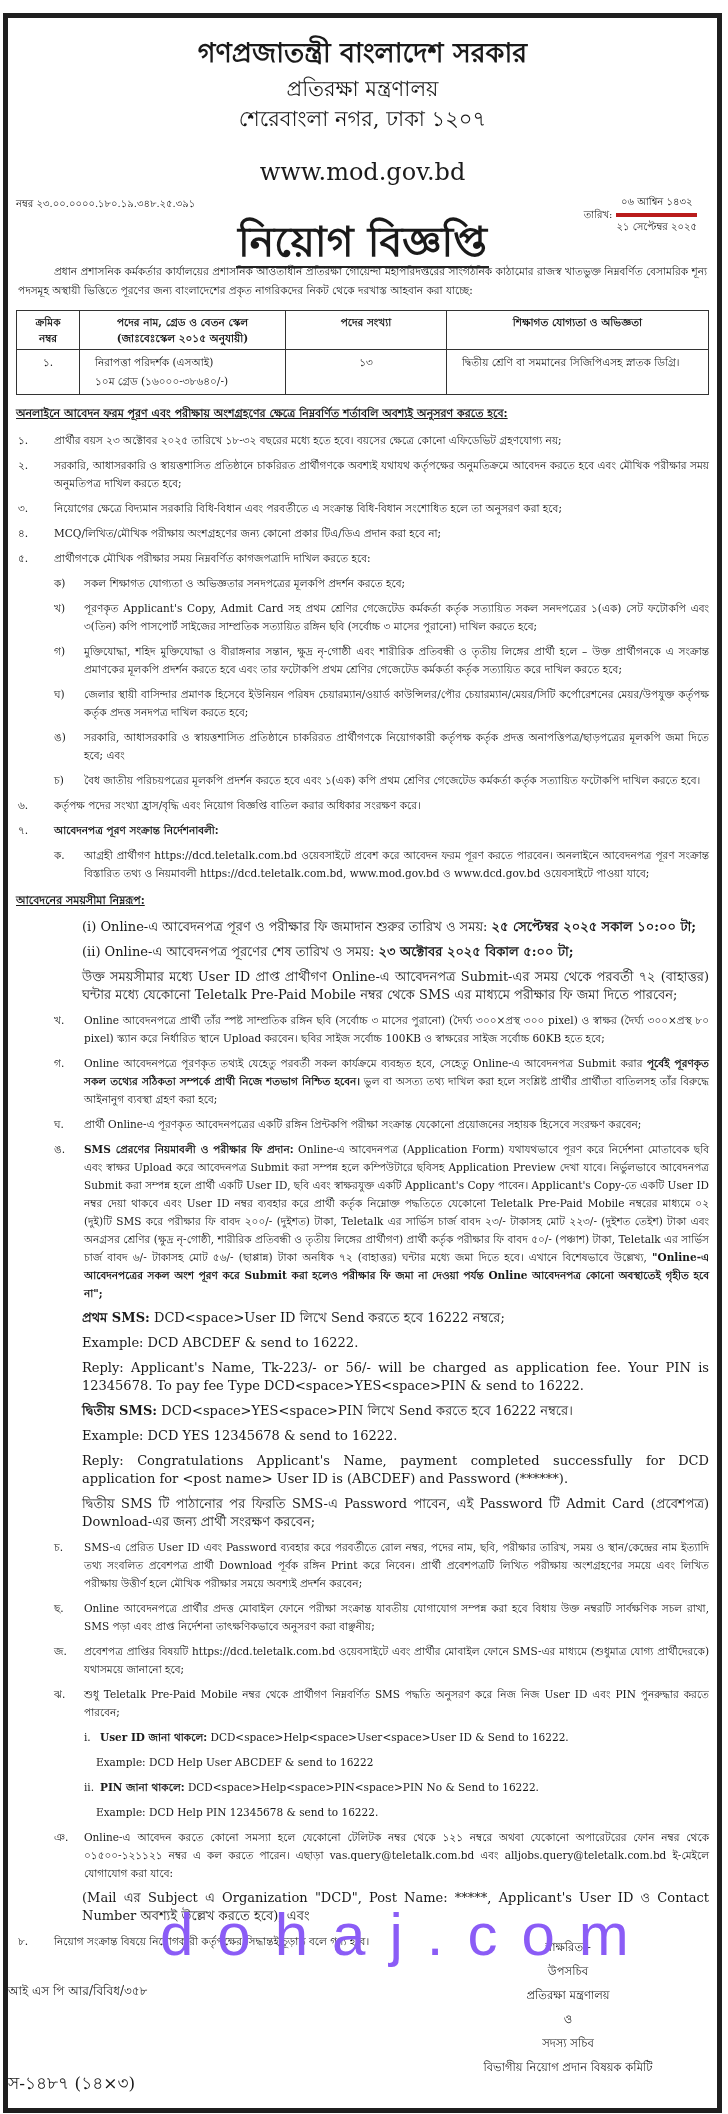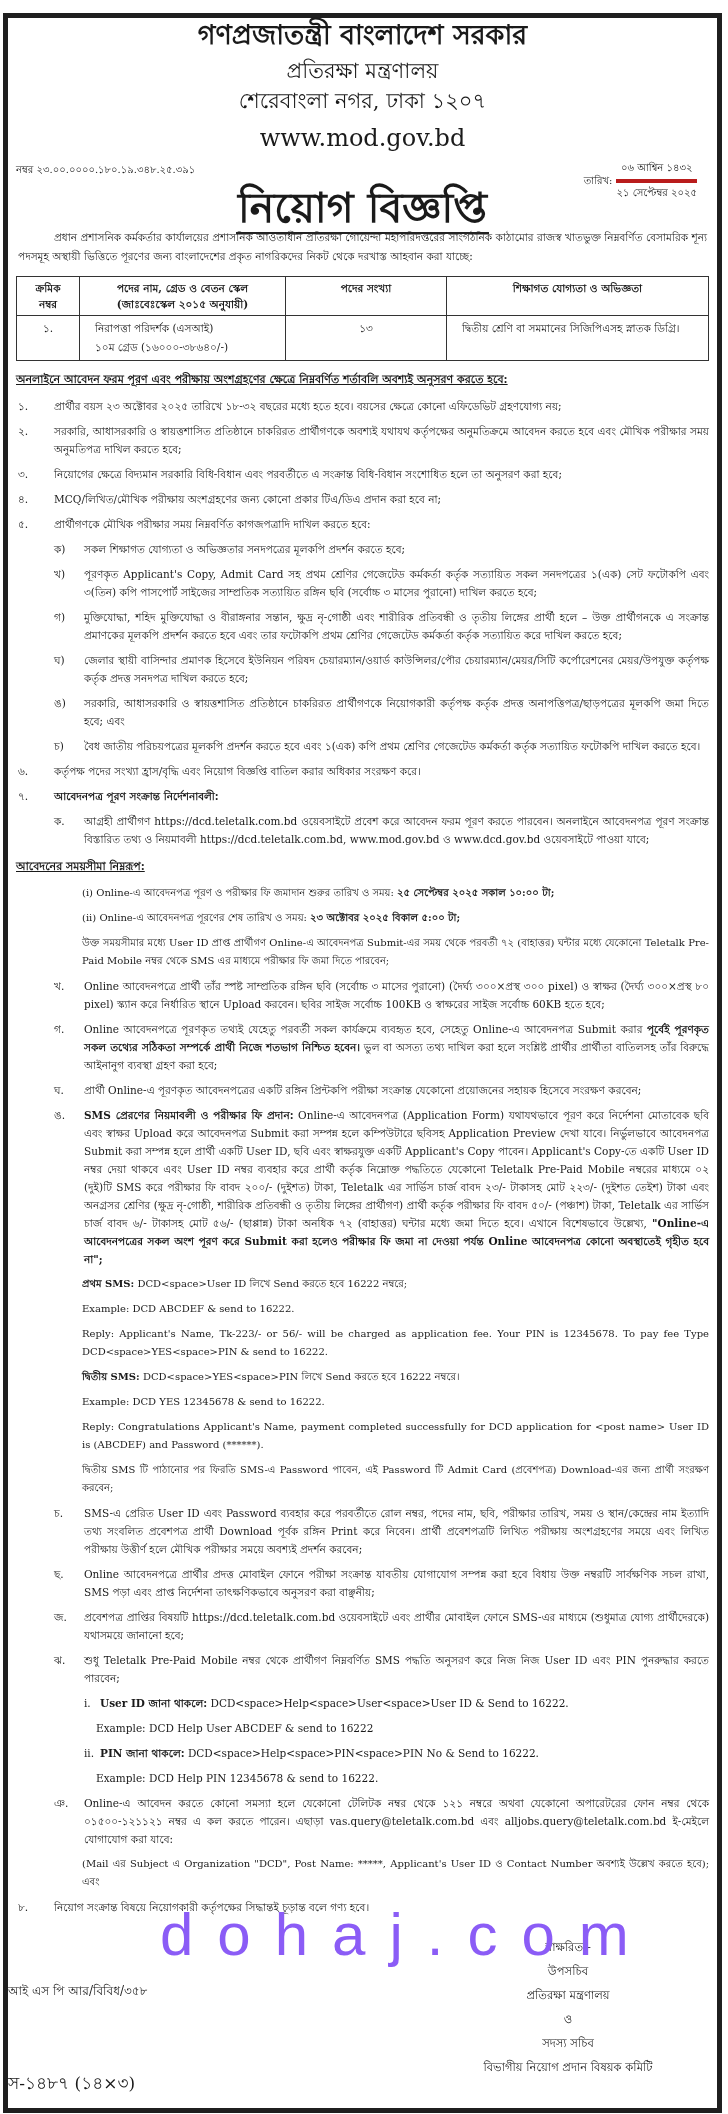--- a/index.html
+++ b/index.html
@@ -8,7 +8,7 @@
   .frame { position: absolute; left: 3px; top: 13px; width: 709px; height: 2090px;
            border: 5px solid #1f1f1f; box-sizing: content-box; }
   .hdr { text-align: center; }
-  .h1 { font-size: 27px; font-weight: bold; line-height: 34px; }
+  .h1 { font-size: 27px; font-weight: bold; margin-top: 18px; line-height: 34px; }
   .h2 { font-size: 21px; line-height: 30px; margin-top: 4px; }
   .h3 { font-size: 21px; line-height: 30px; margin-top: 0; }
   .h4 { font-size: 24px; line-height: 32px; margin-top: 6px; font-family: "DejaVu Serif", serif; }

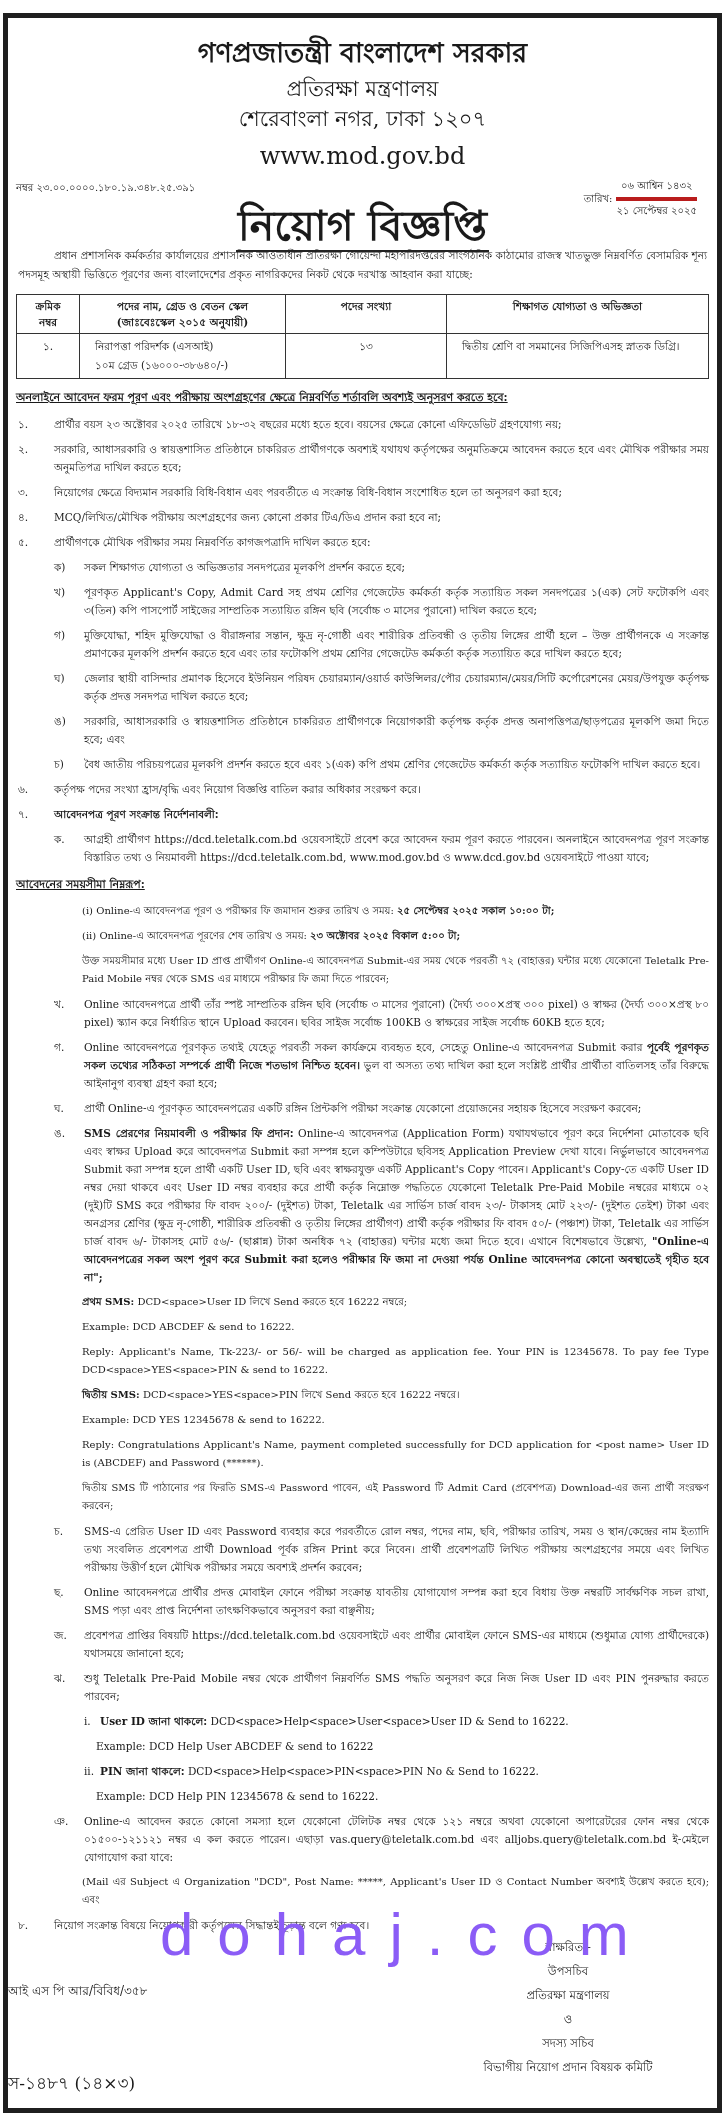--- a/index.html
+++ b/index.html
@@ -11,7 +11,7 @@
   .h1 { font-size: 27px; font-weight: bold; margin-top: 18px; line-height: 34px; }
   .h2 { font-size: 21px; line-height: 30px; margin-top: 4px; }
   .h3 { font-size: 21px; line-height: 30px; margin-top: 0; }
-  .h4 { font-size: 24px; line-height: 32px; margin-top: 6px; font-family: "DejaVu Serif", serif; }
+  .h4 { font-size: 24px; line-height: 32px; margin-top: 22px; font-family: "DejaVu Serif", serif; }
   .refline { position: relative; height: 62px; margin-top: 6px; }
   .refno { position: absolute; left: 0; top: 2px; font-size: 10px; }
   .datebox { position: absolute; right: 12px; top: 0; font-size: 10px; display: flex; align-items: center; }

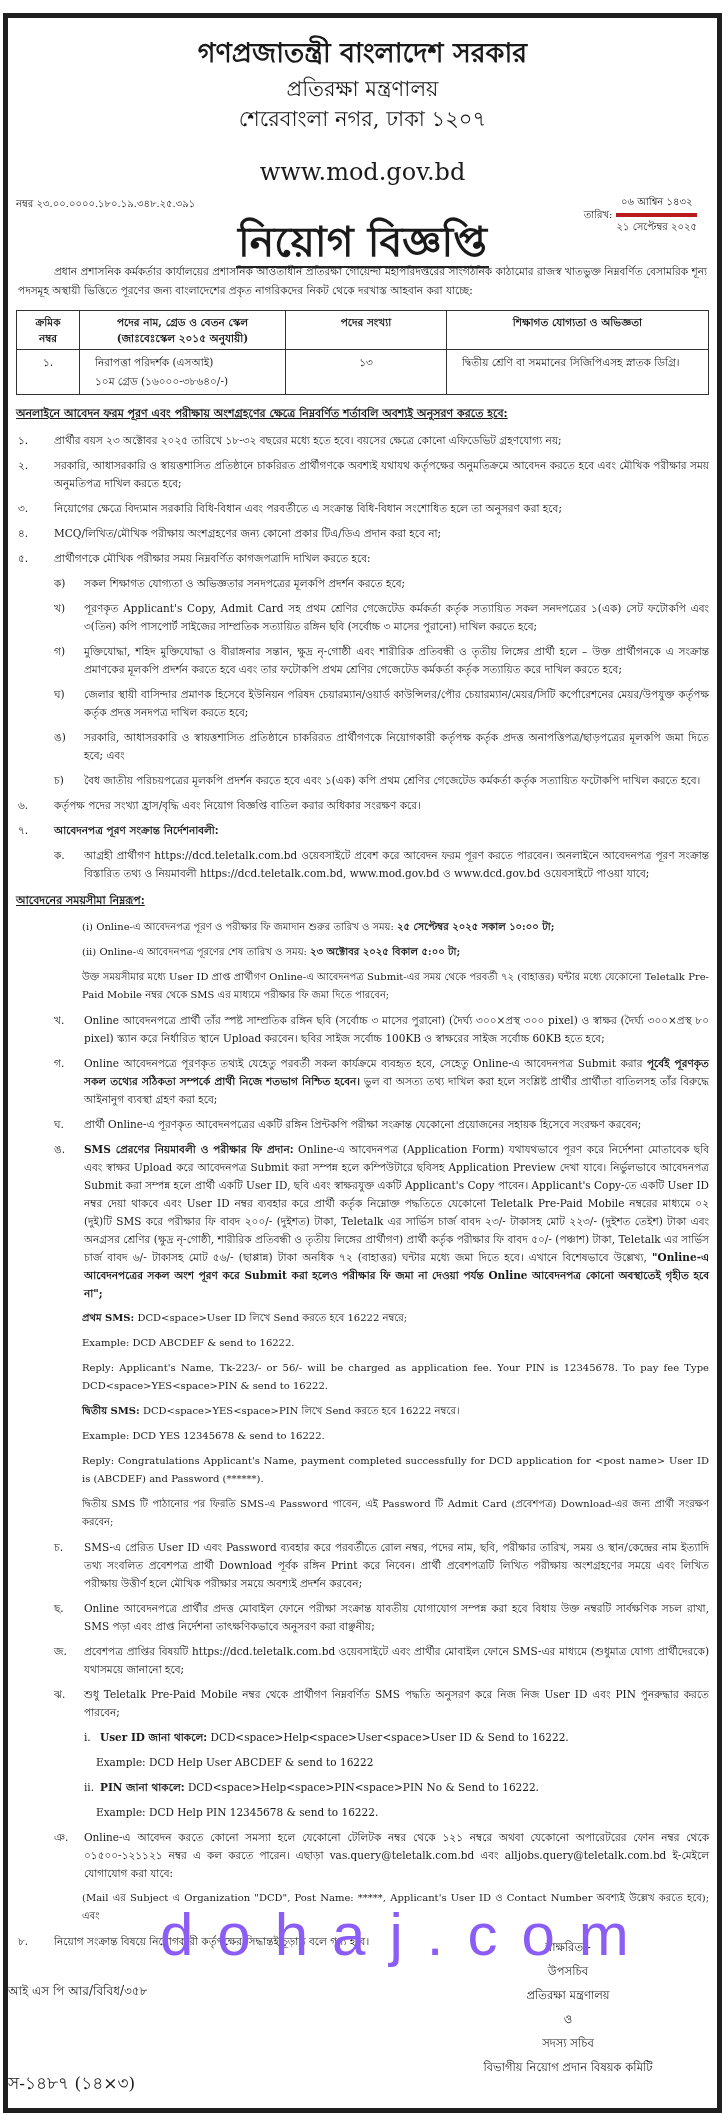--- a/index.html
+++ b/index.html
@@ -35,7 +35,7 @@
   .body { flex: 1; text-align: justify; }
   .sub { display: flex; font-size: 10.5px; line-height: 18px; margin: 7px 0 7px 36px; }
   .sub .num { width: 30px; flex: 0 0 30px; }
-  .deep { margin: 7px 0 7px 66px; font-size: 10px; line-height: 18px; text-align: justify; }
+  .deep { margin: 7px 0 7px 66px; font-size: 13px; line-height: 18px; text-align: justify; }
   .deep2 { margin: 7px 0 7px 80px; font-size: 10.5px; line-height: 18px; }
   .bold { font-weight: bold; }
   .romans { display: flex; font-size: 10.5px; line-height: 18px; margin: 7px 0 7px 66px; }

